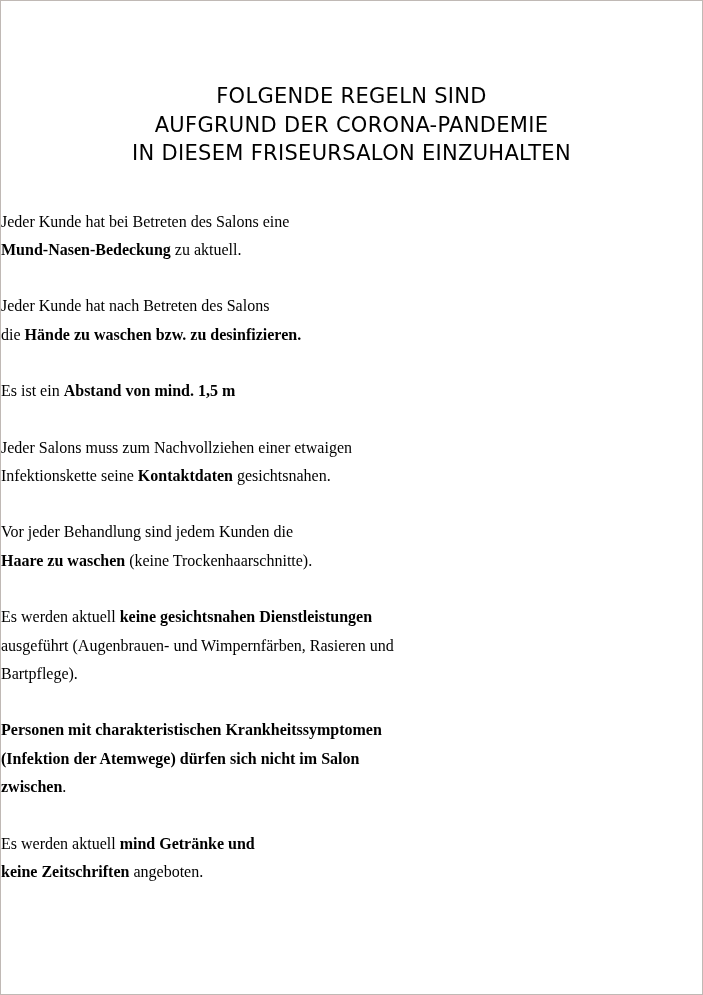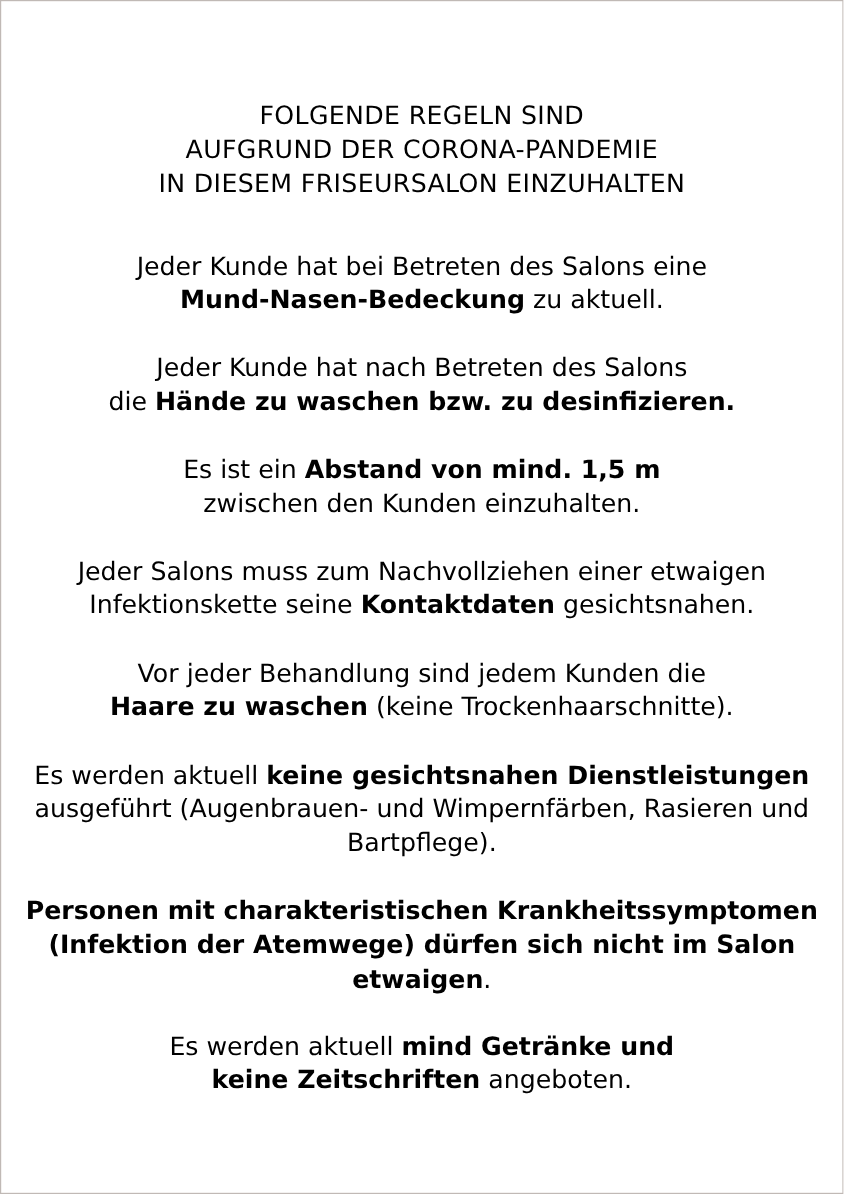--- a/index.html
+++ b/index.html
@@ -35,9 +35,10 @@
   }
   .rule {
     margin: 0 0 28px 0;
-    font-size: 21px;
+    font-size: 16px;
     line-height: 28.4px;
-    text-align: center;
+    text-align: left;
+    font-family: Liberation Serif, serif;
   }
   .rule .line {
     display: block;

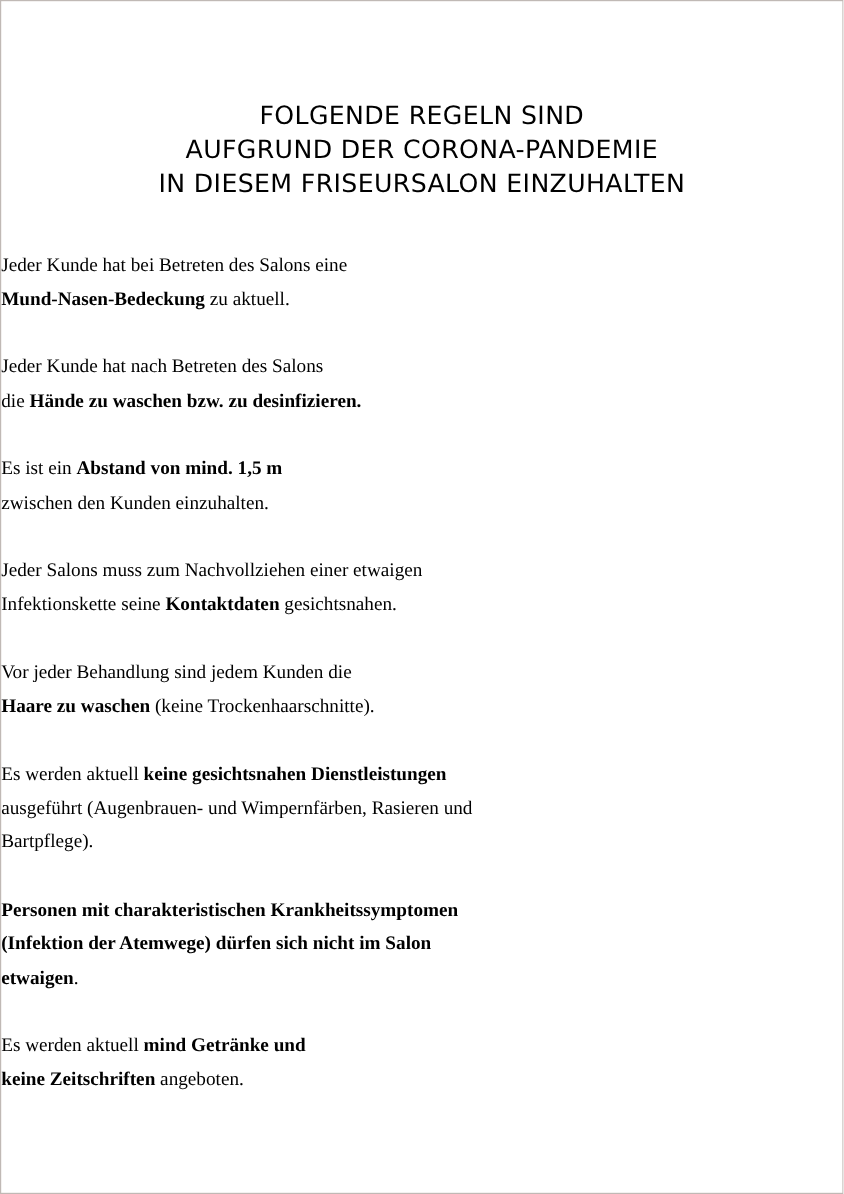--- a/index.html
+++ b/index.html
@@ -67,7 +67,6 @@
       </p>
       <p class="rule">
         <span class="line"><span>Es ist ein </span><strong>Abstand von mind. 1,5 m</strong></span>
-        <span class="line"><span>zwischen den Kunden einzuhalten.</span></span>
       </p>
       <p class="rule">
         <span class="line"><span>Jeder Salons muss zum Nachvollziehen einer etwaigen</span></span>

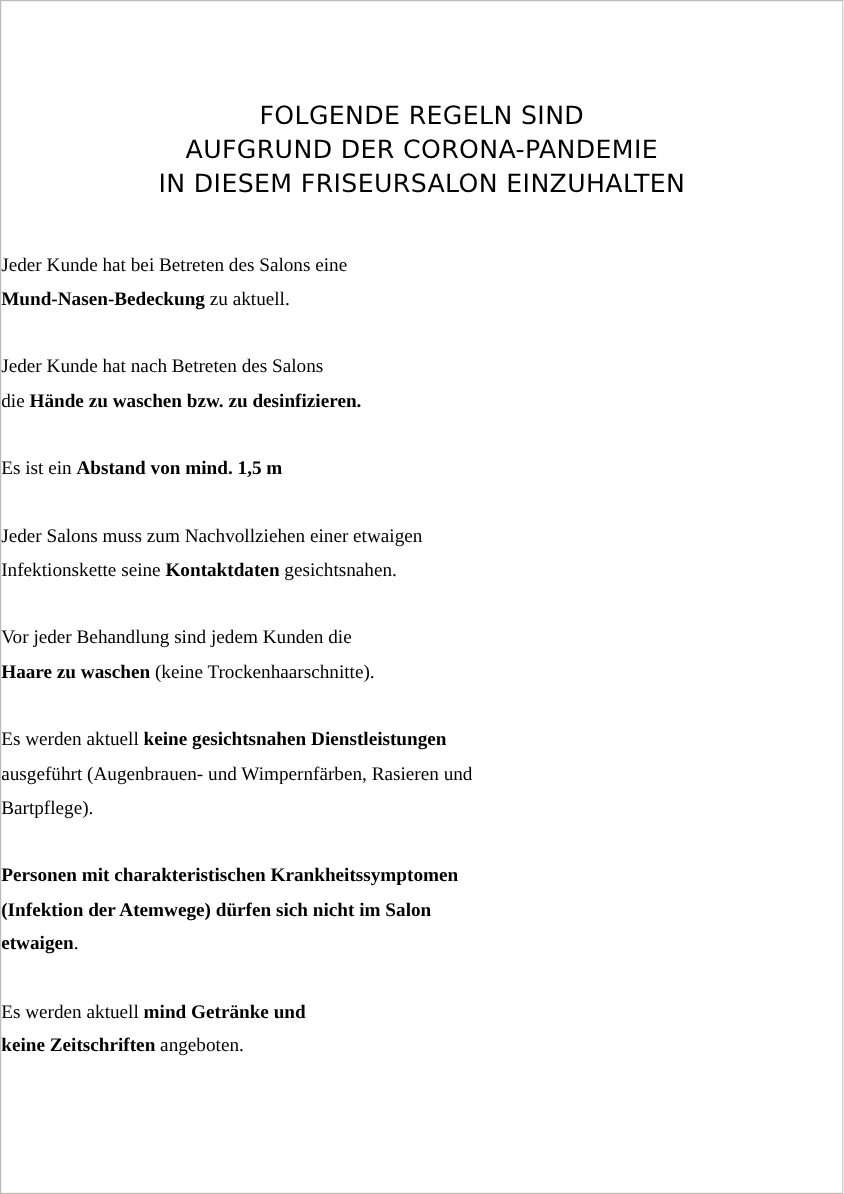--- a/index.html
+++ b/index.html
@@ -84,7 +84,7 @@
       <p class="rule">
         <span class="line"><strong>Personen mit charakteristischen Krankheitssymptomen</strong></span>
         <span class="line"><strong>(Infektion der Atemwege) dürfen sich nicht im Salon</strong></span>
-        <span class="line"><strong>etwaigen</strong><span>.</span></span>
+        <span class="line"><strong>zwischen</strong><span>.</span></span>
       </p>
       <p class="rule">
         <span class="line"><span>Es werden aktuell </span><strong>mind Getränke und</strong></span>

